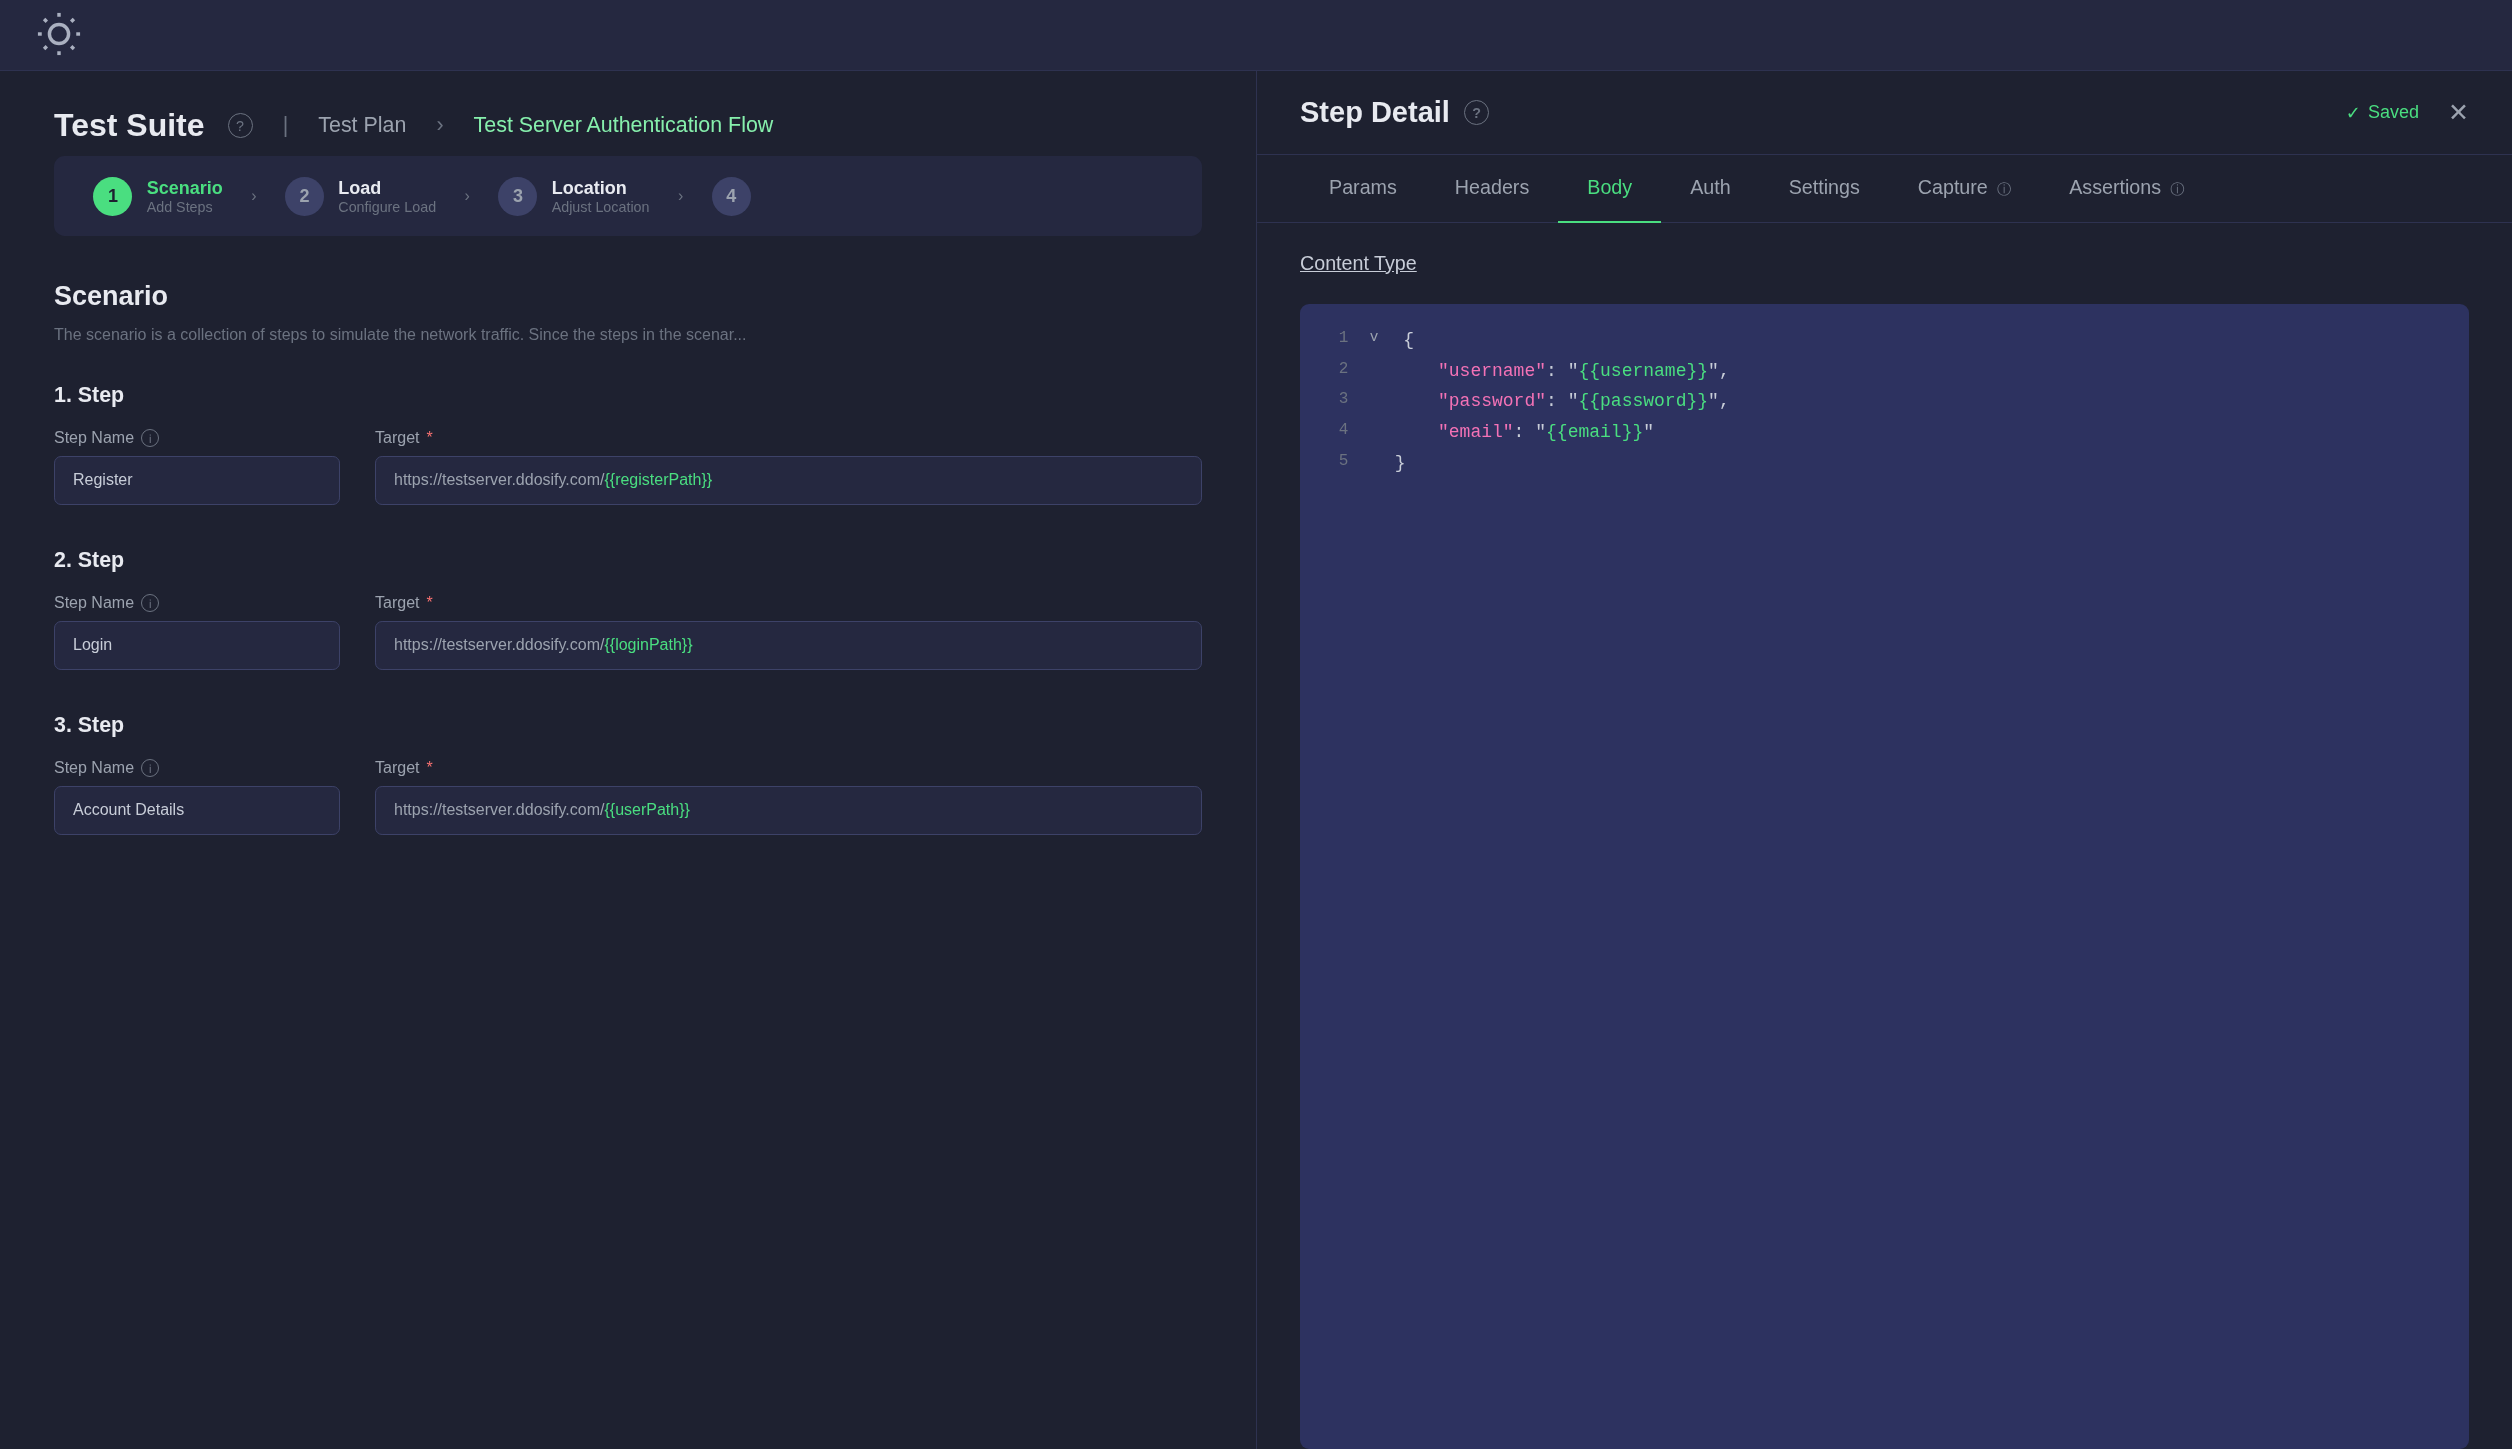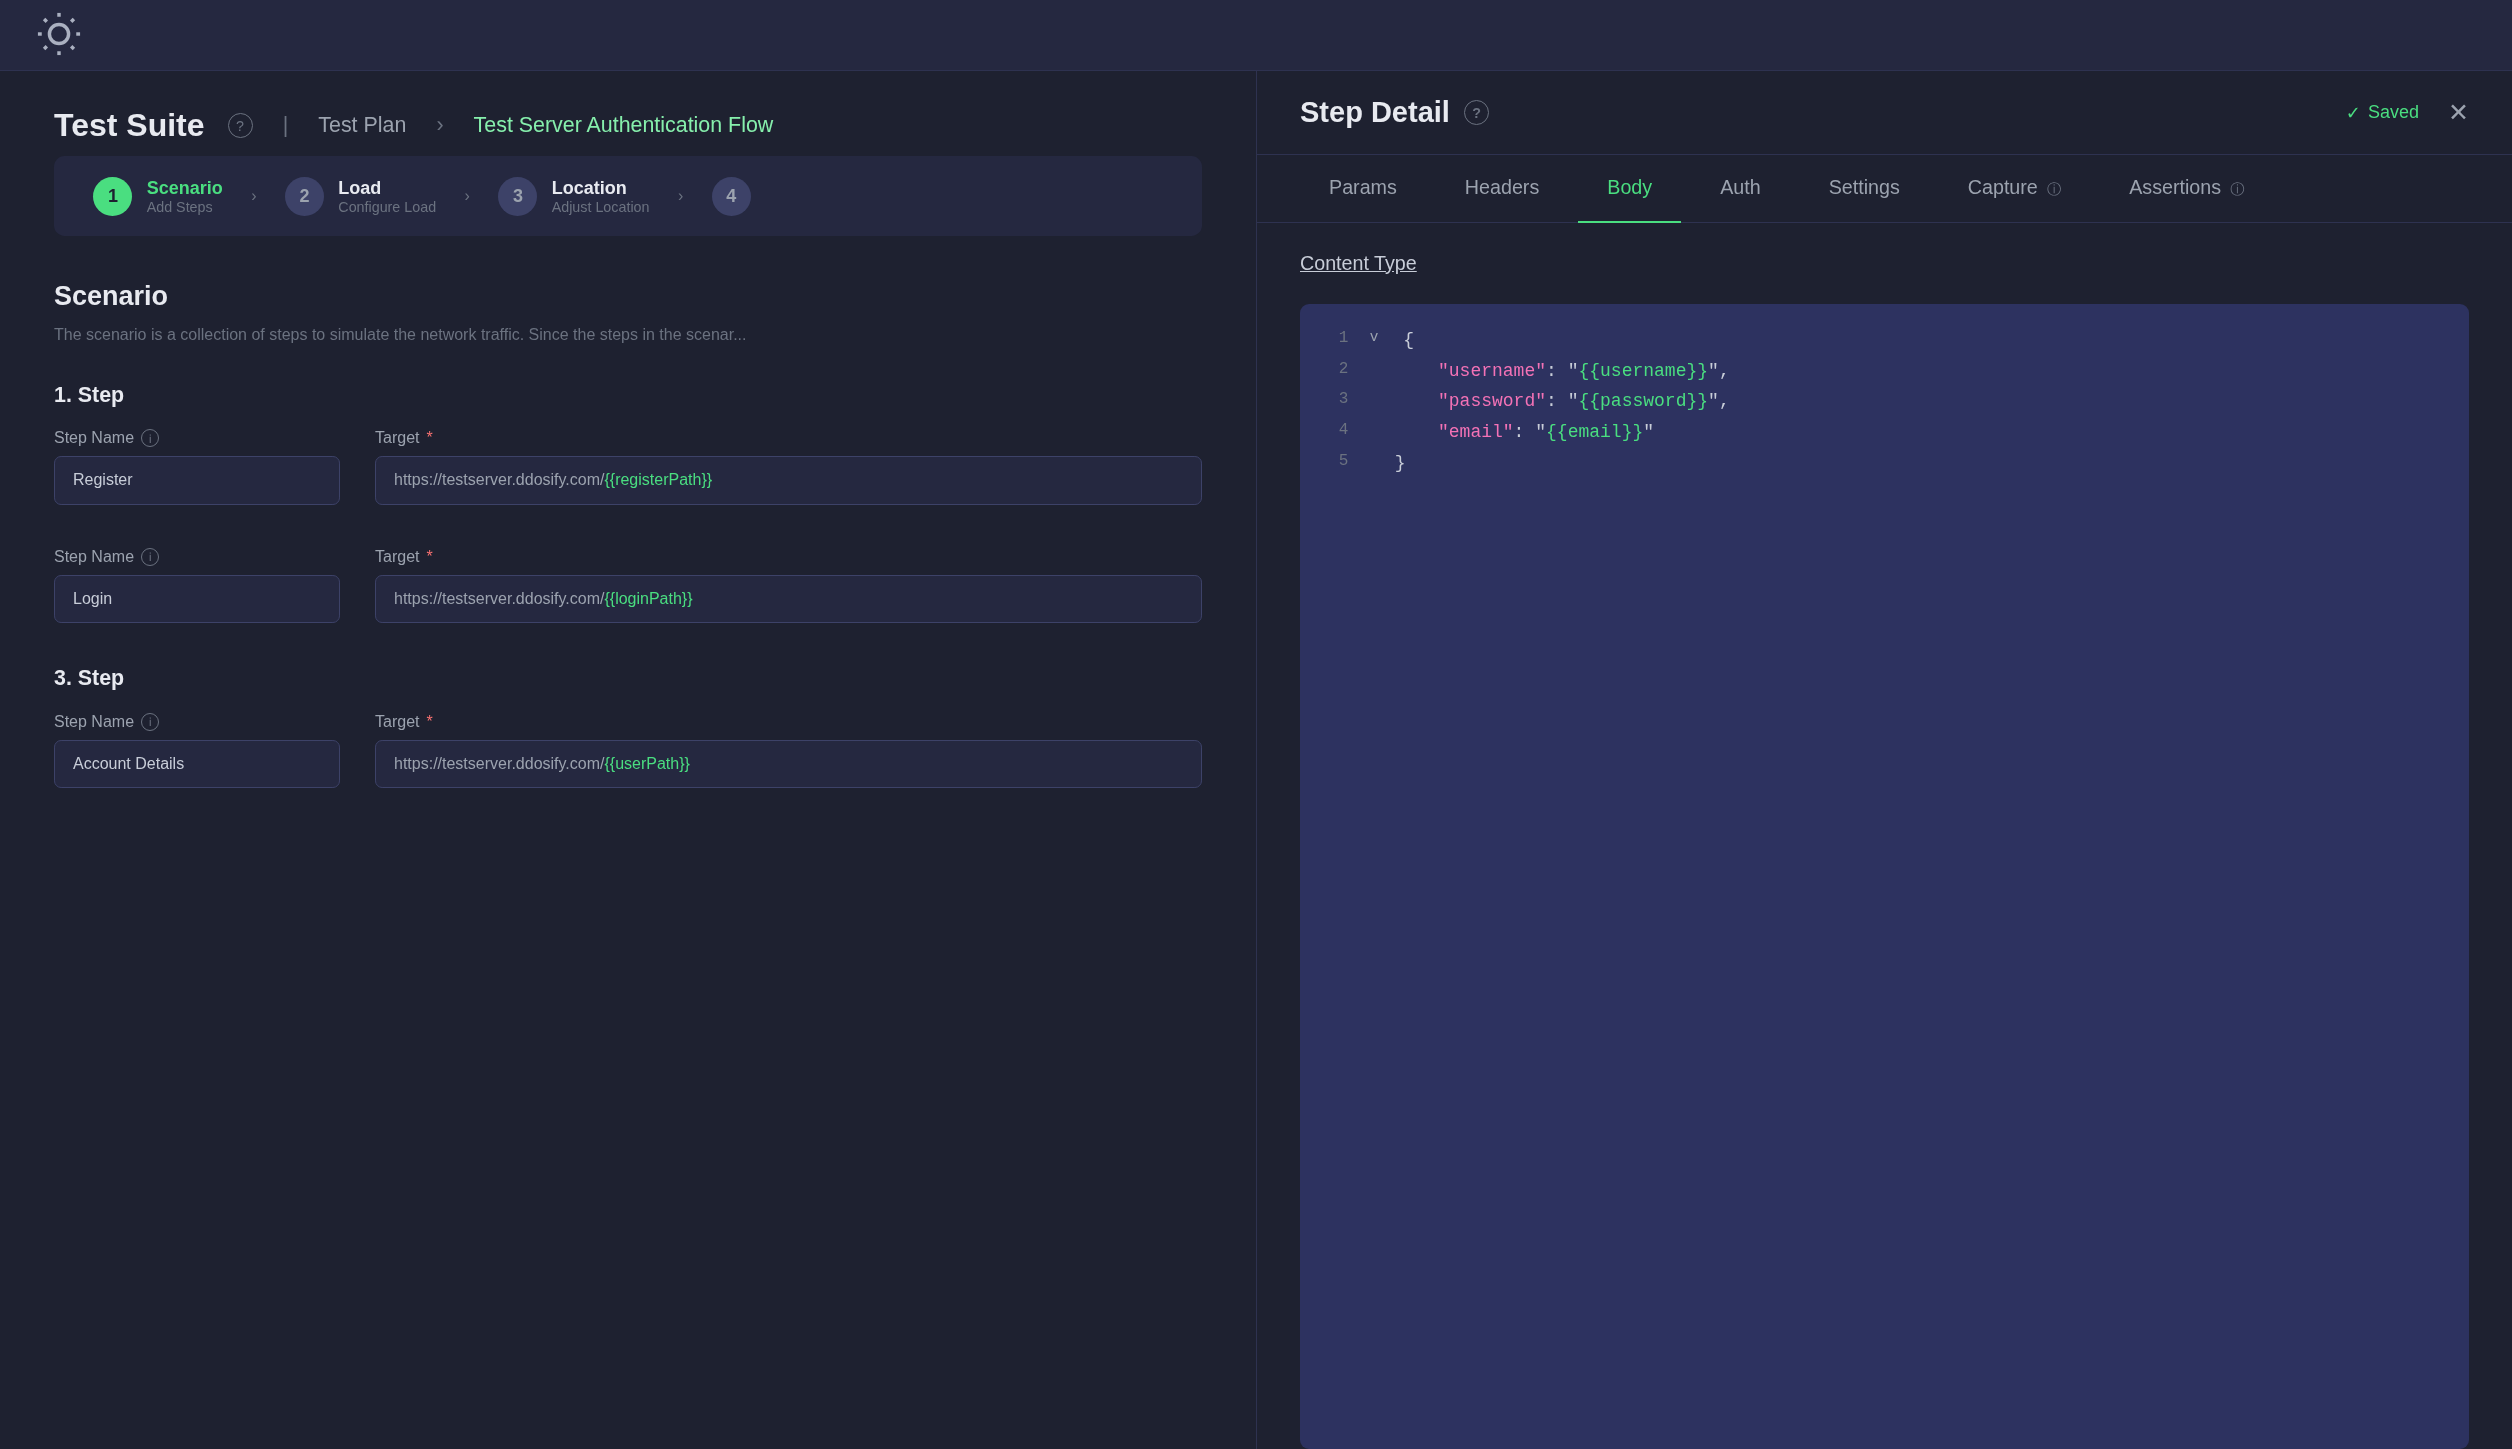--- a/index.html
+++ b/index.html
@@ -268,7 +268,7 @@
       padding: 0 43px;
       border-bottom: 0.9px solid #2e3250;
       display: flex;
-      gap: 10px;
+      gap: 0;
       flex-shrink: 0;
     }
     .tab-item {

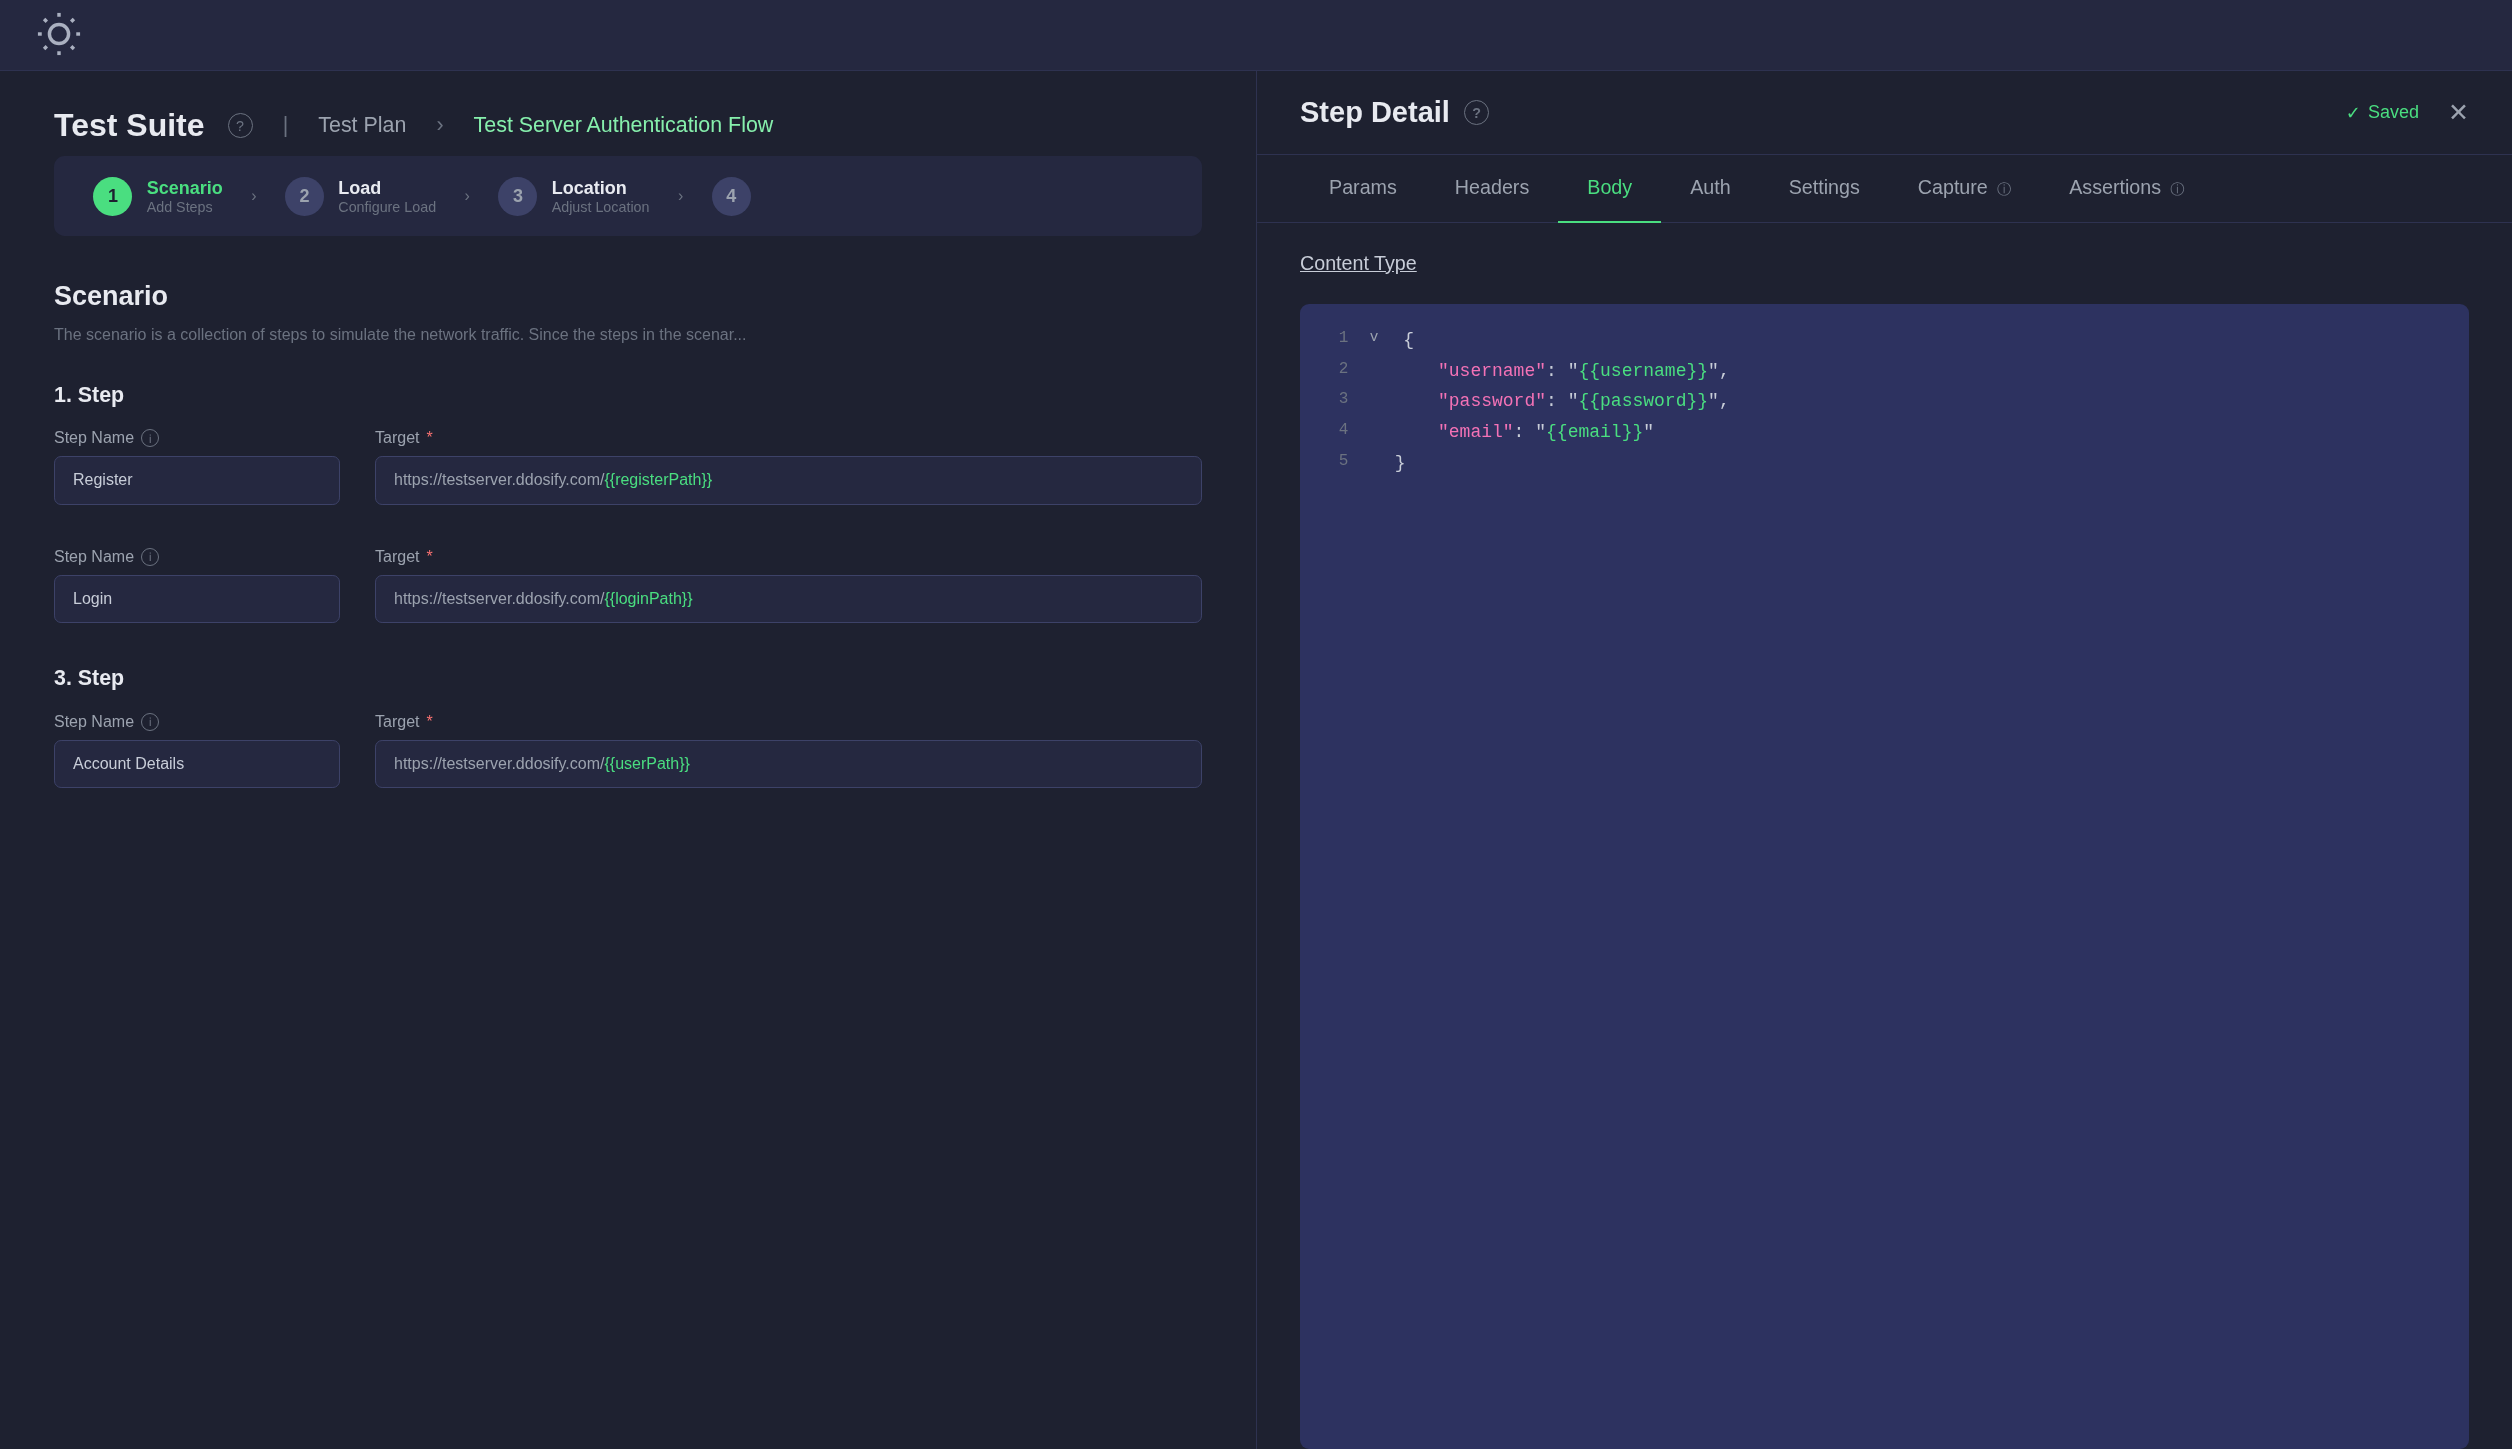--- a/index.html
+++ b/index.html
@@ -453,6 +453,7 @@
       </div>
 
       <div class="step-block">
+        <div class="step-block-title">2. Step</div>
         <div class="step-fields">
           <div class="field-group name">
             <label class="field-label">

